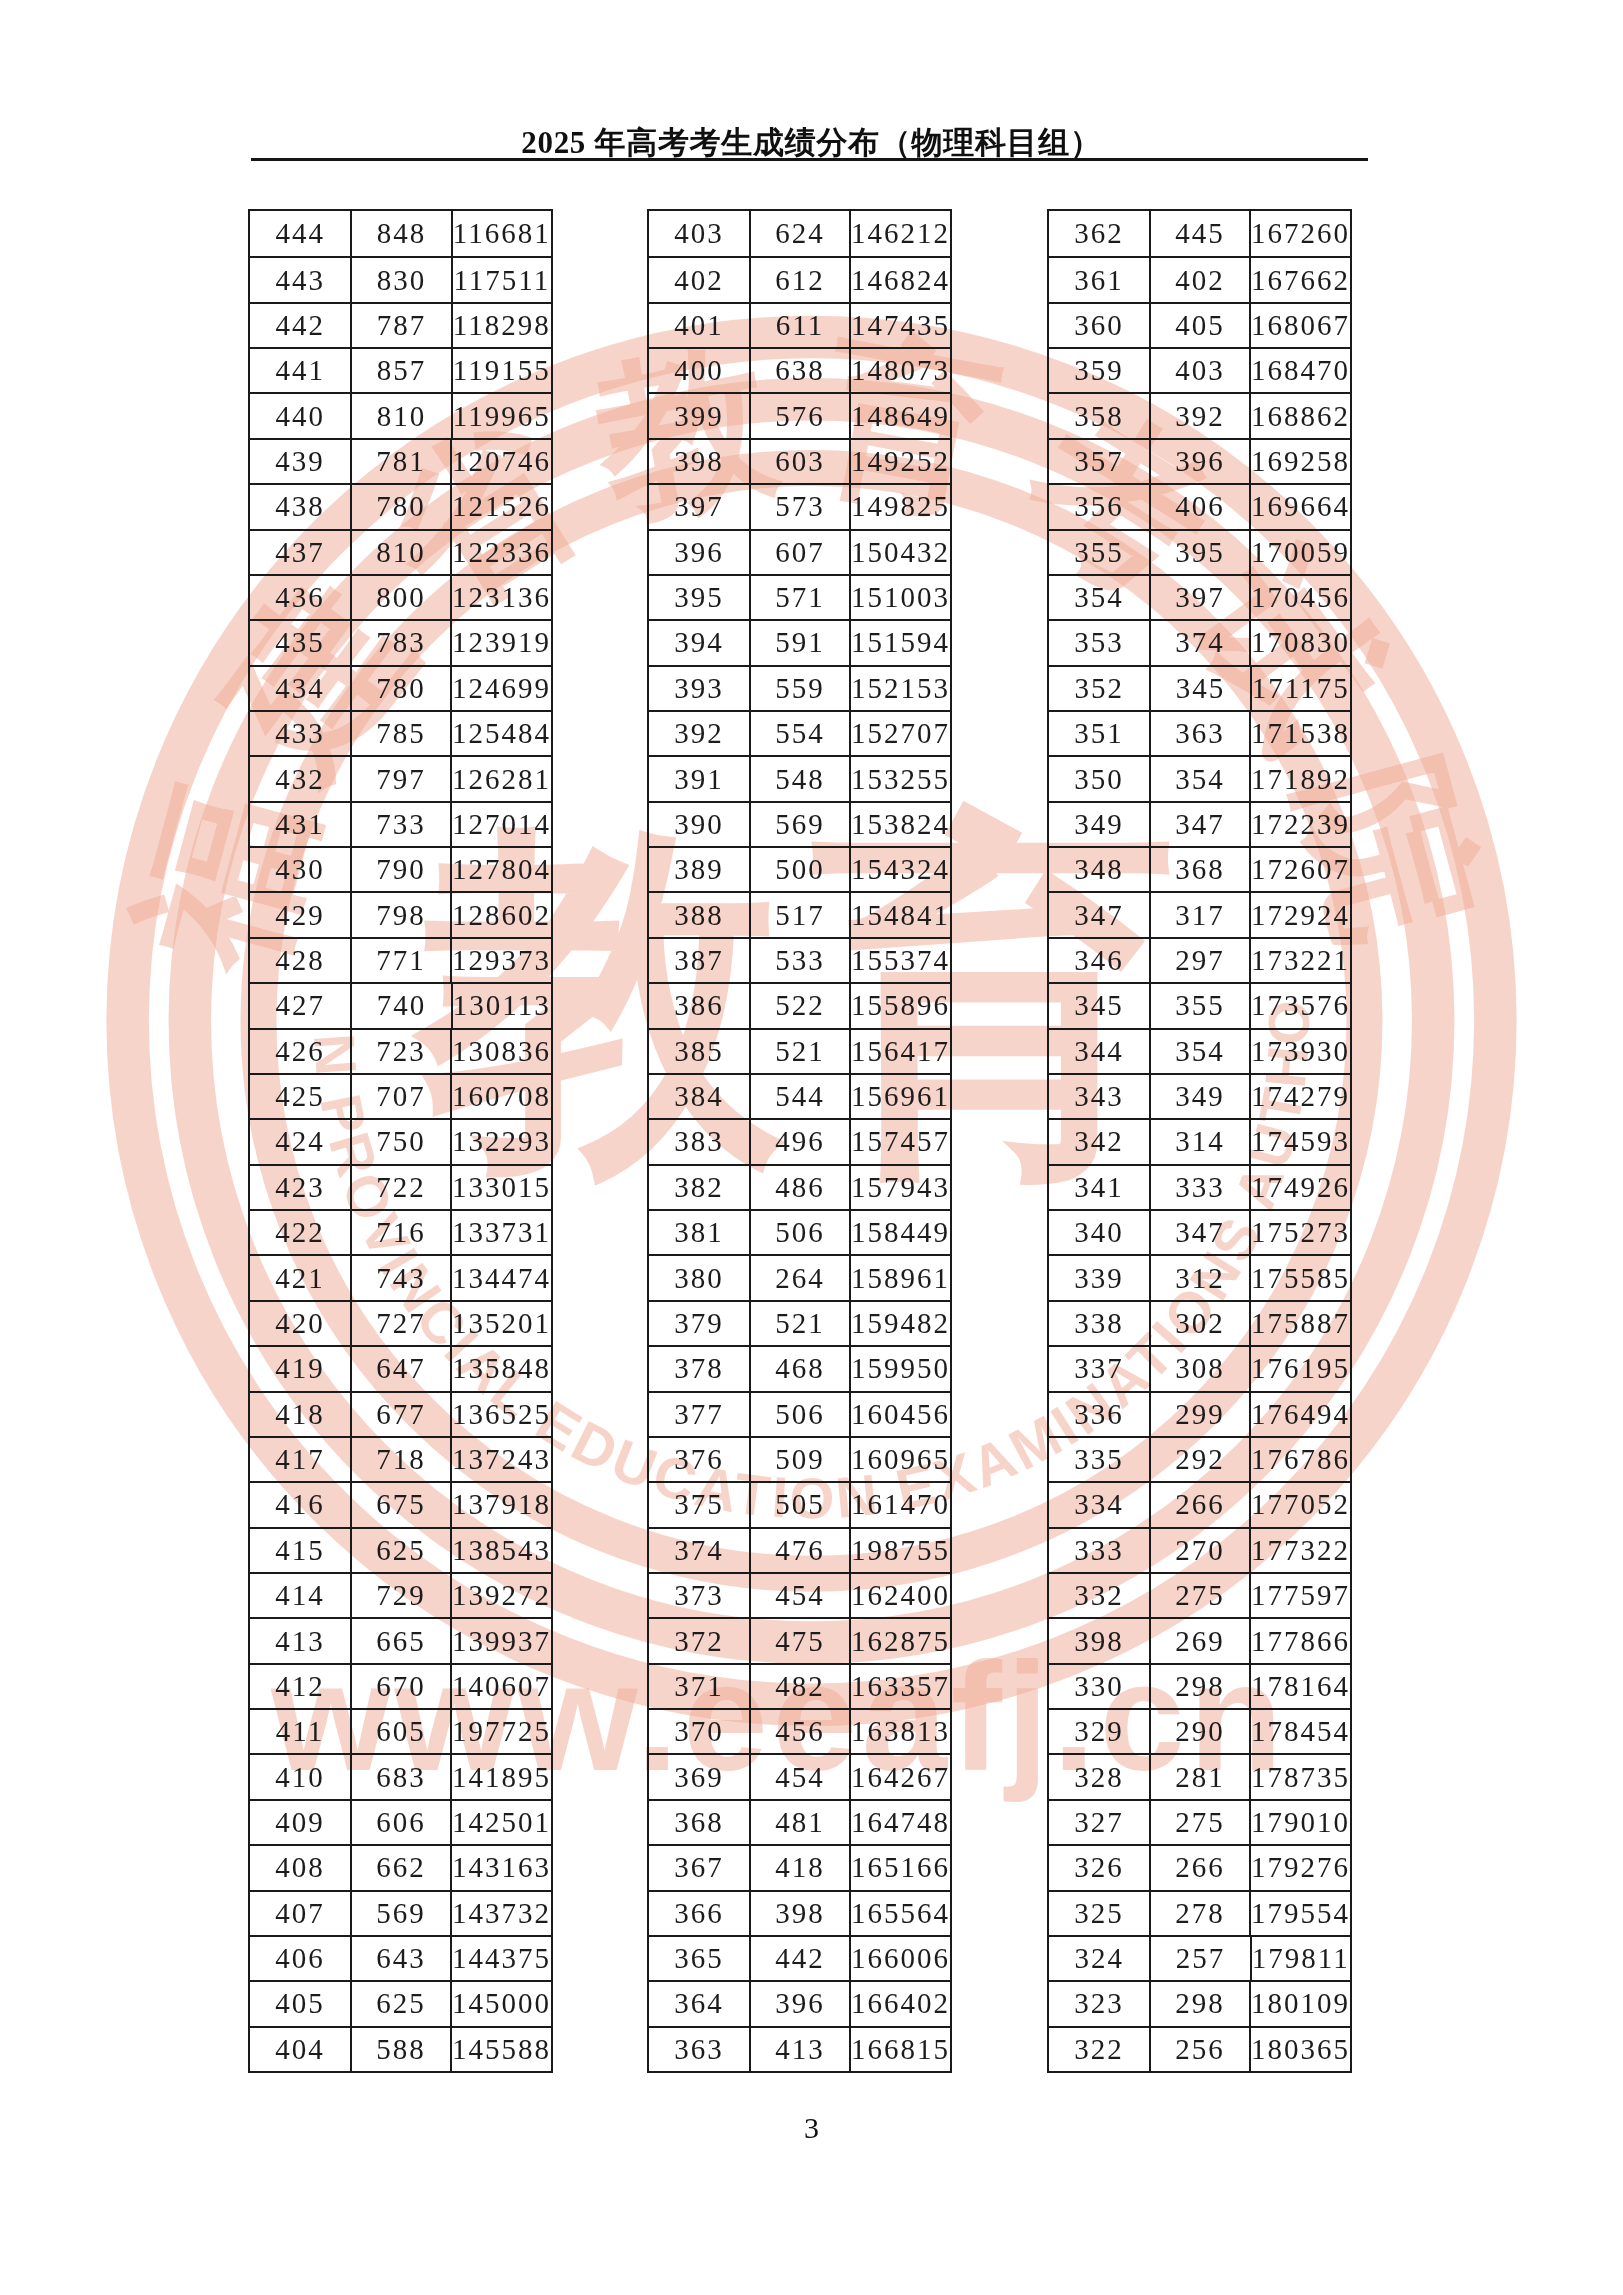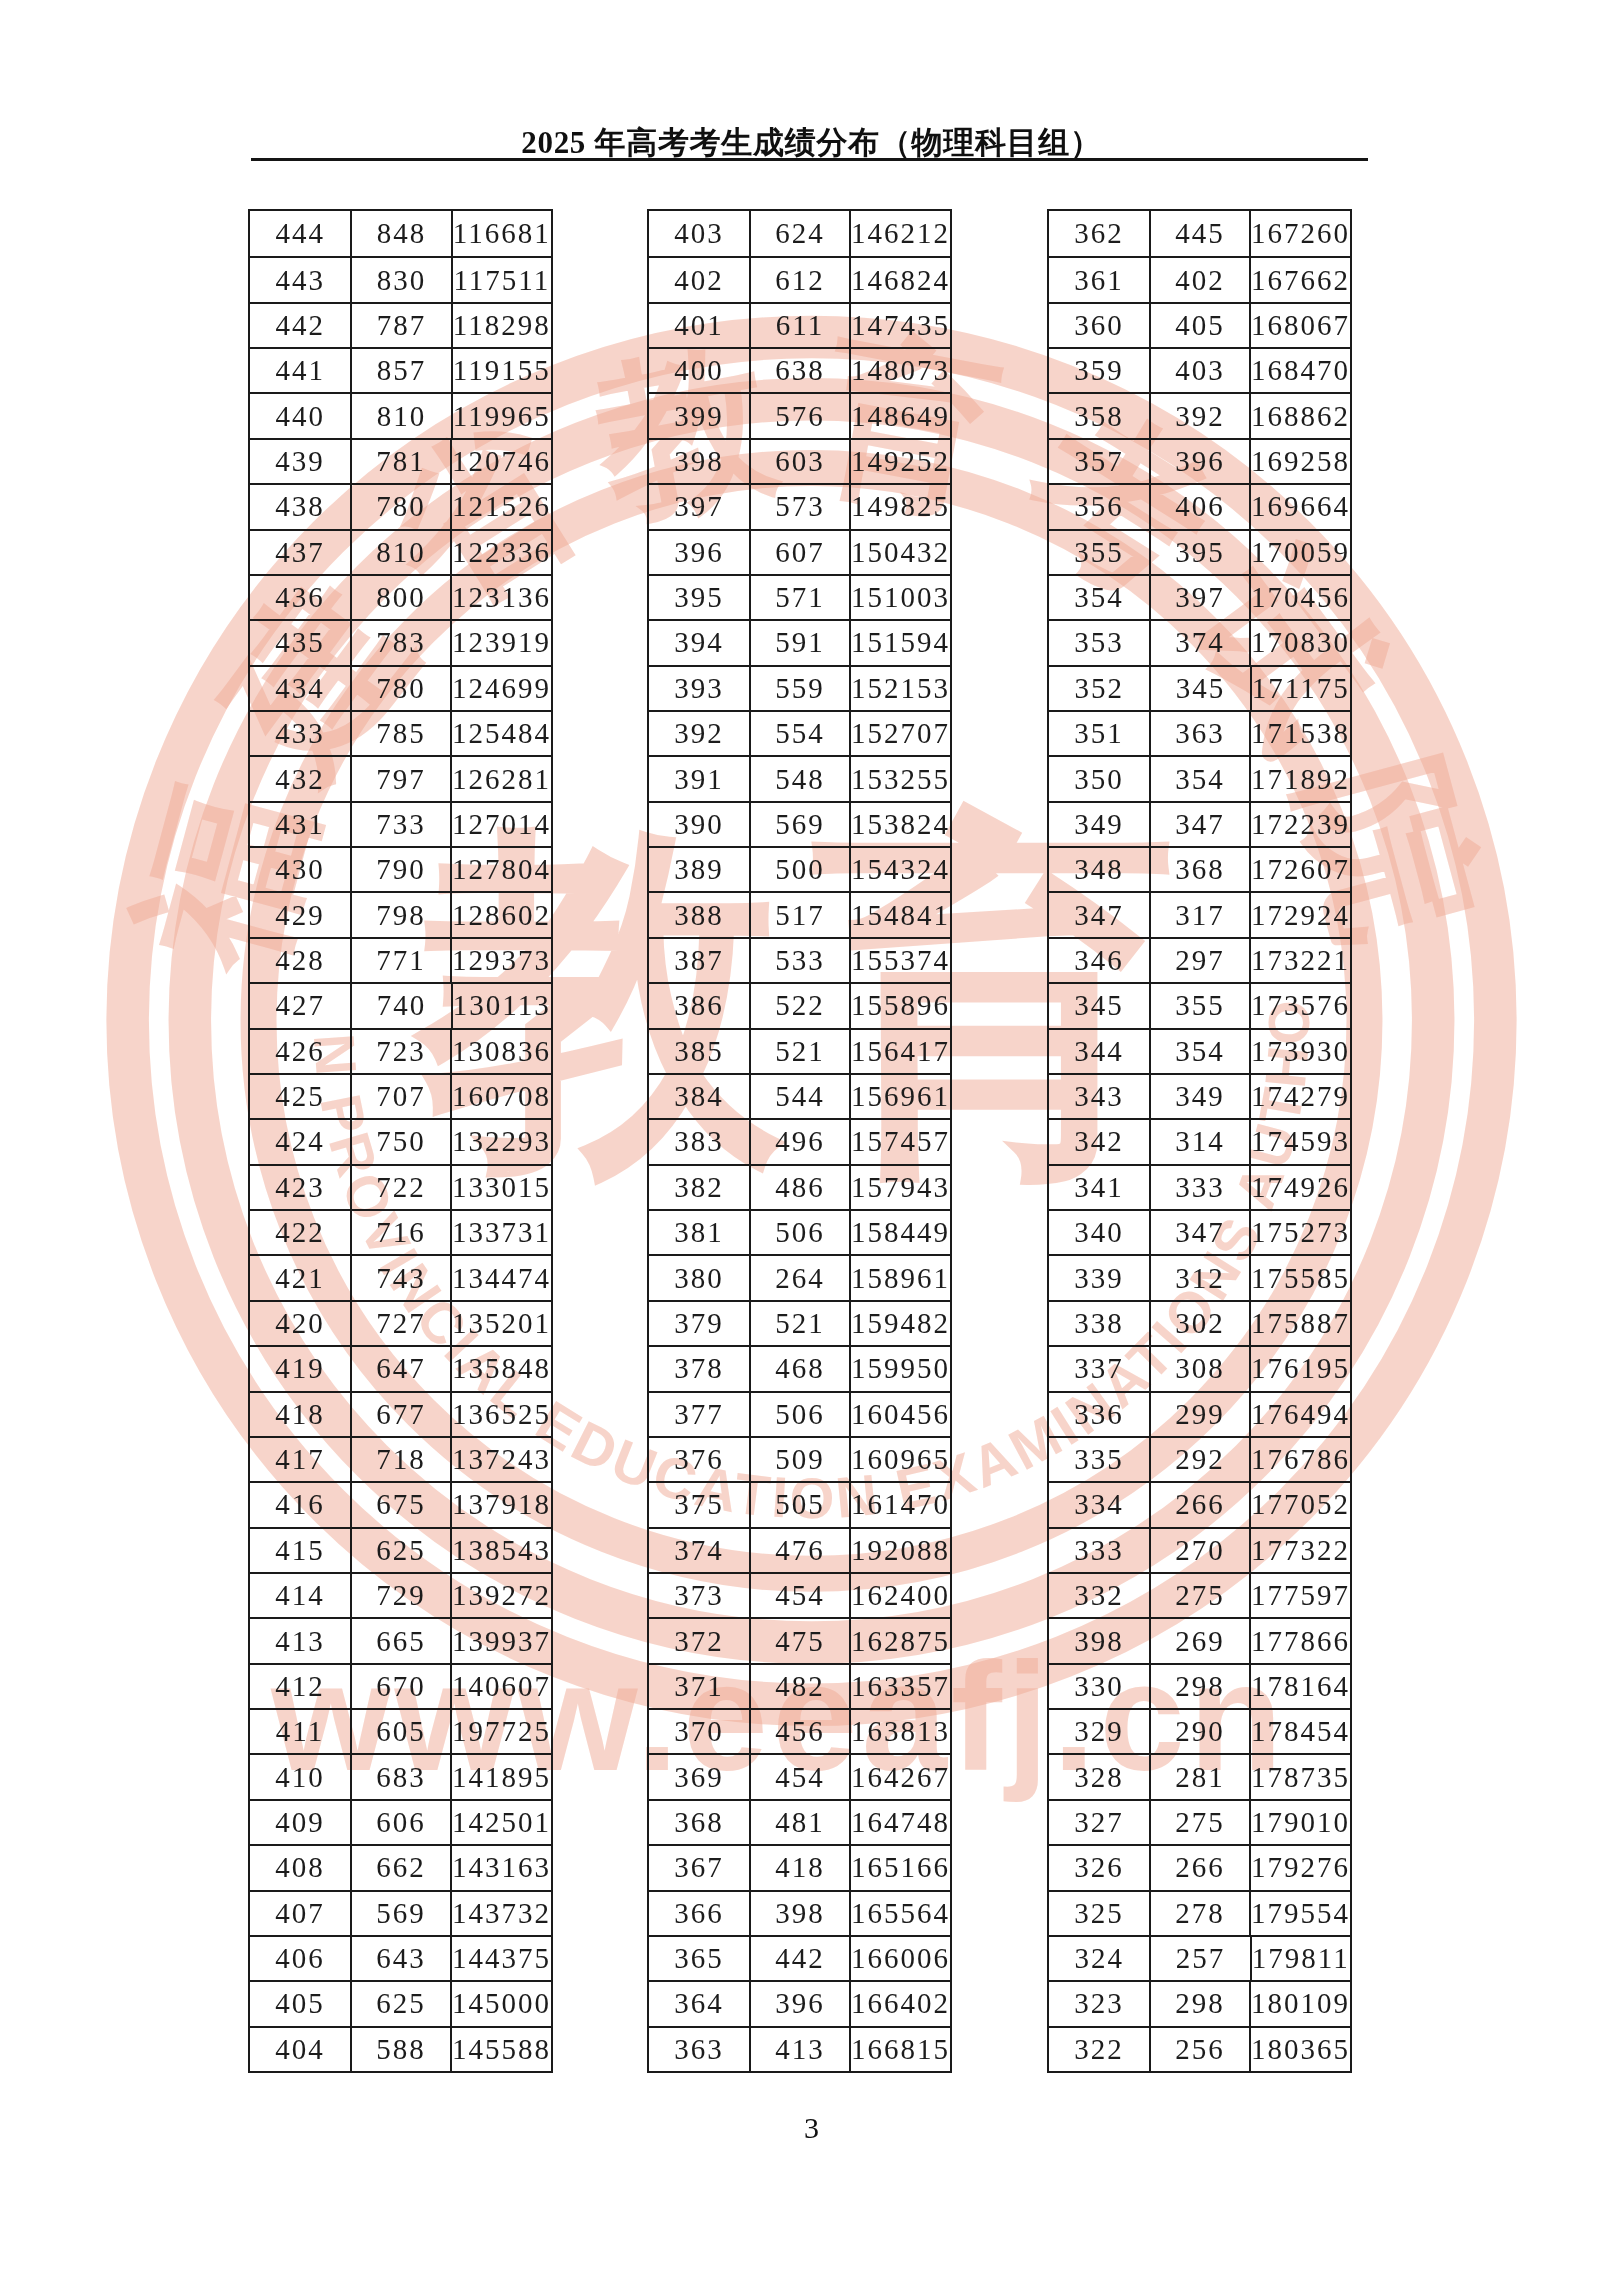--- a/index.html
+++ b/index.html
@@ -413,7 +413,7 @@
     <div class="trow">
       <div class="tcell">374</div>
       <div class="tcell">476</div>
-      <div class="tcell">192088</div>
+      <div class="tcell">198755</div>
     </div>
     <div class="trow">
       <div class="tcell">373</div>

